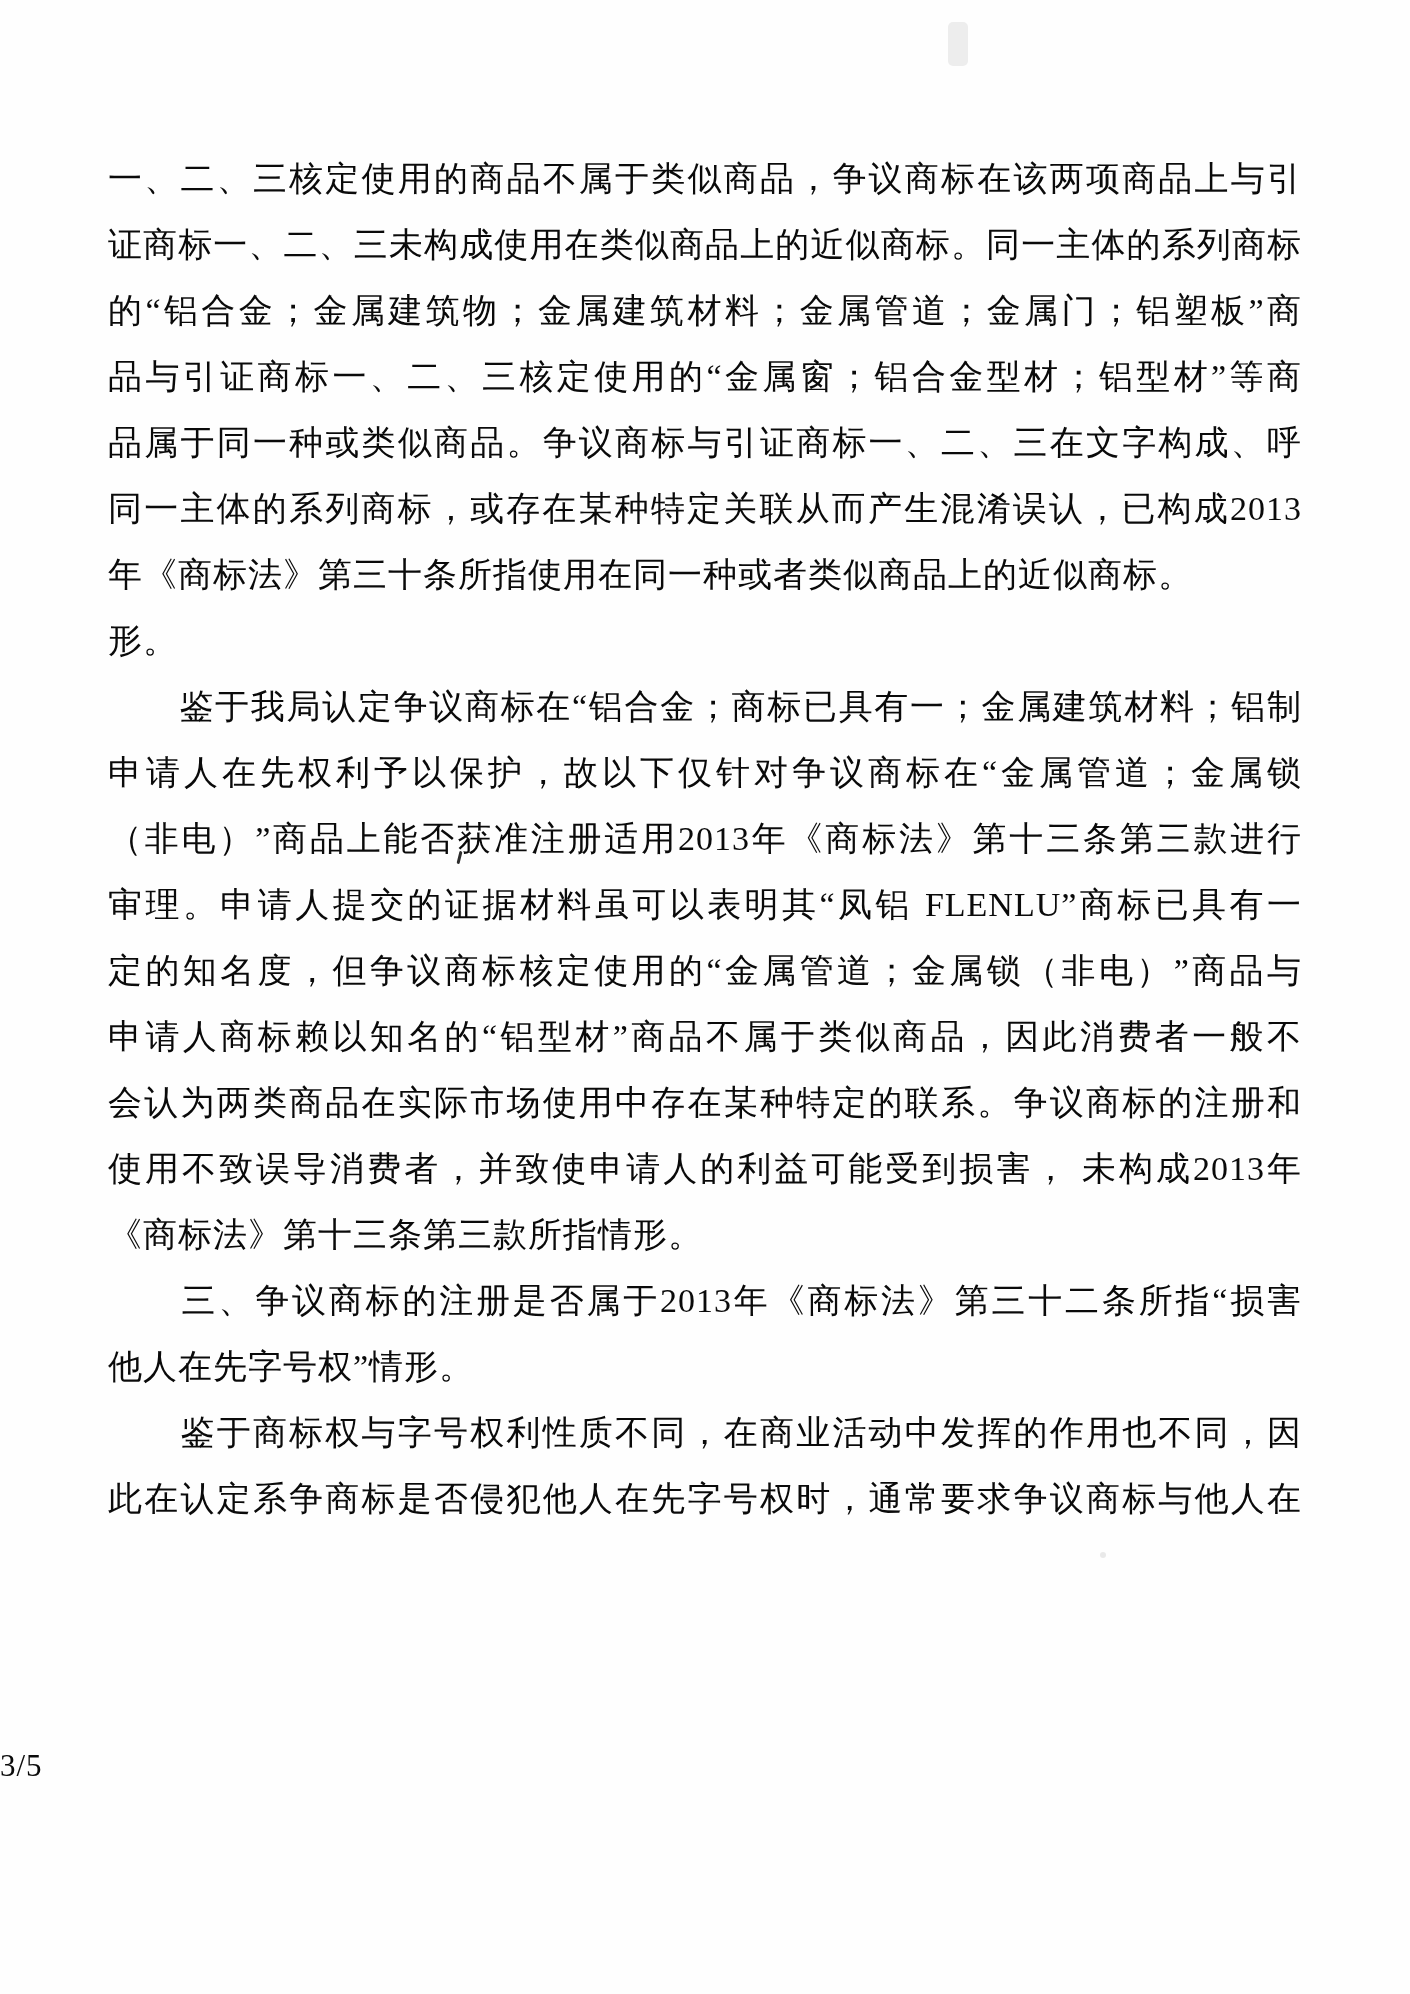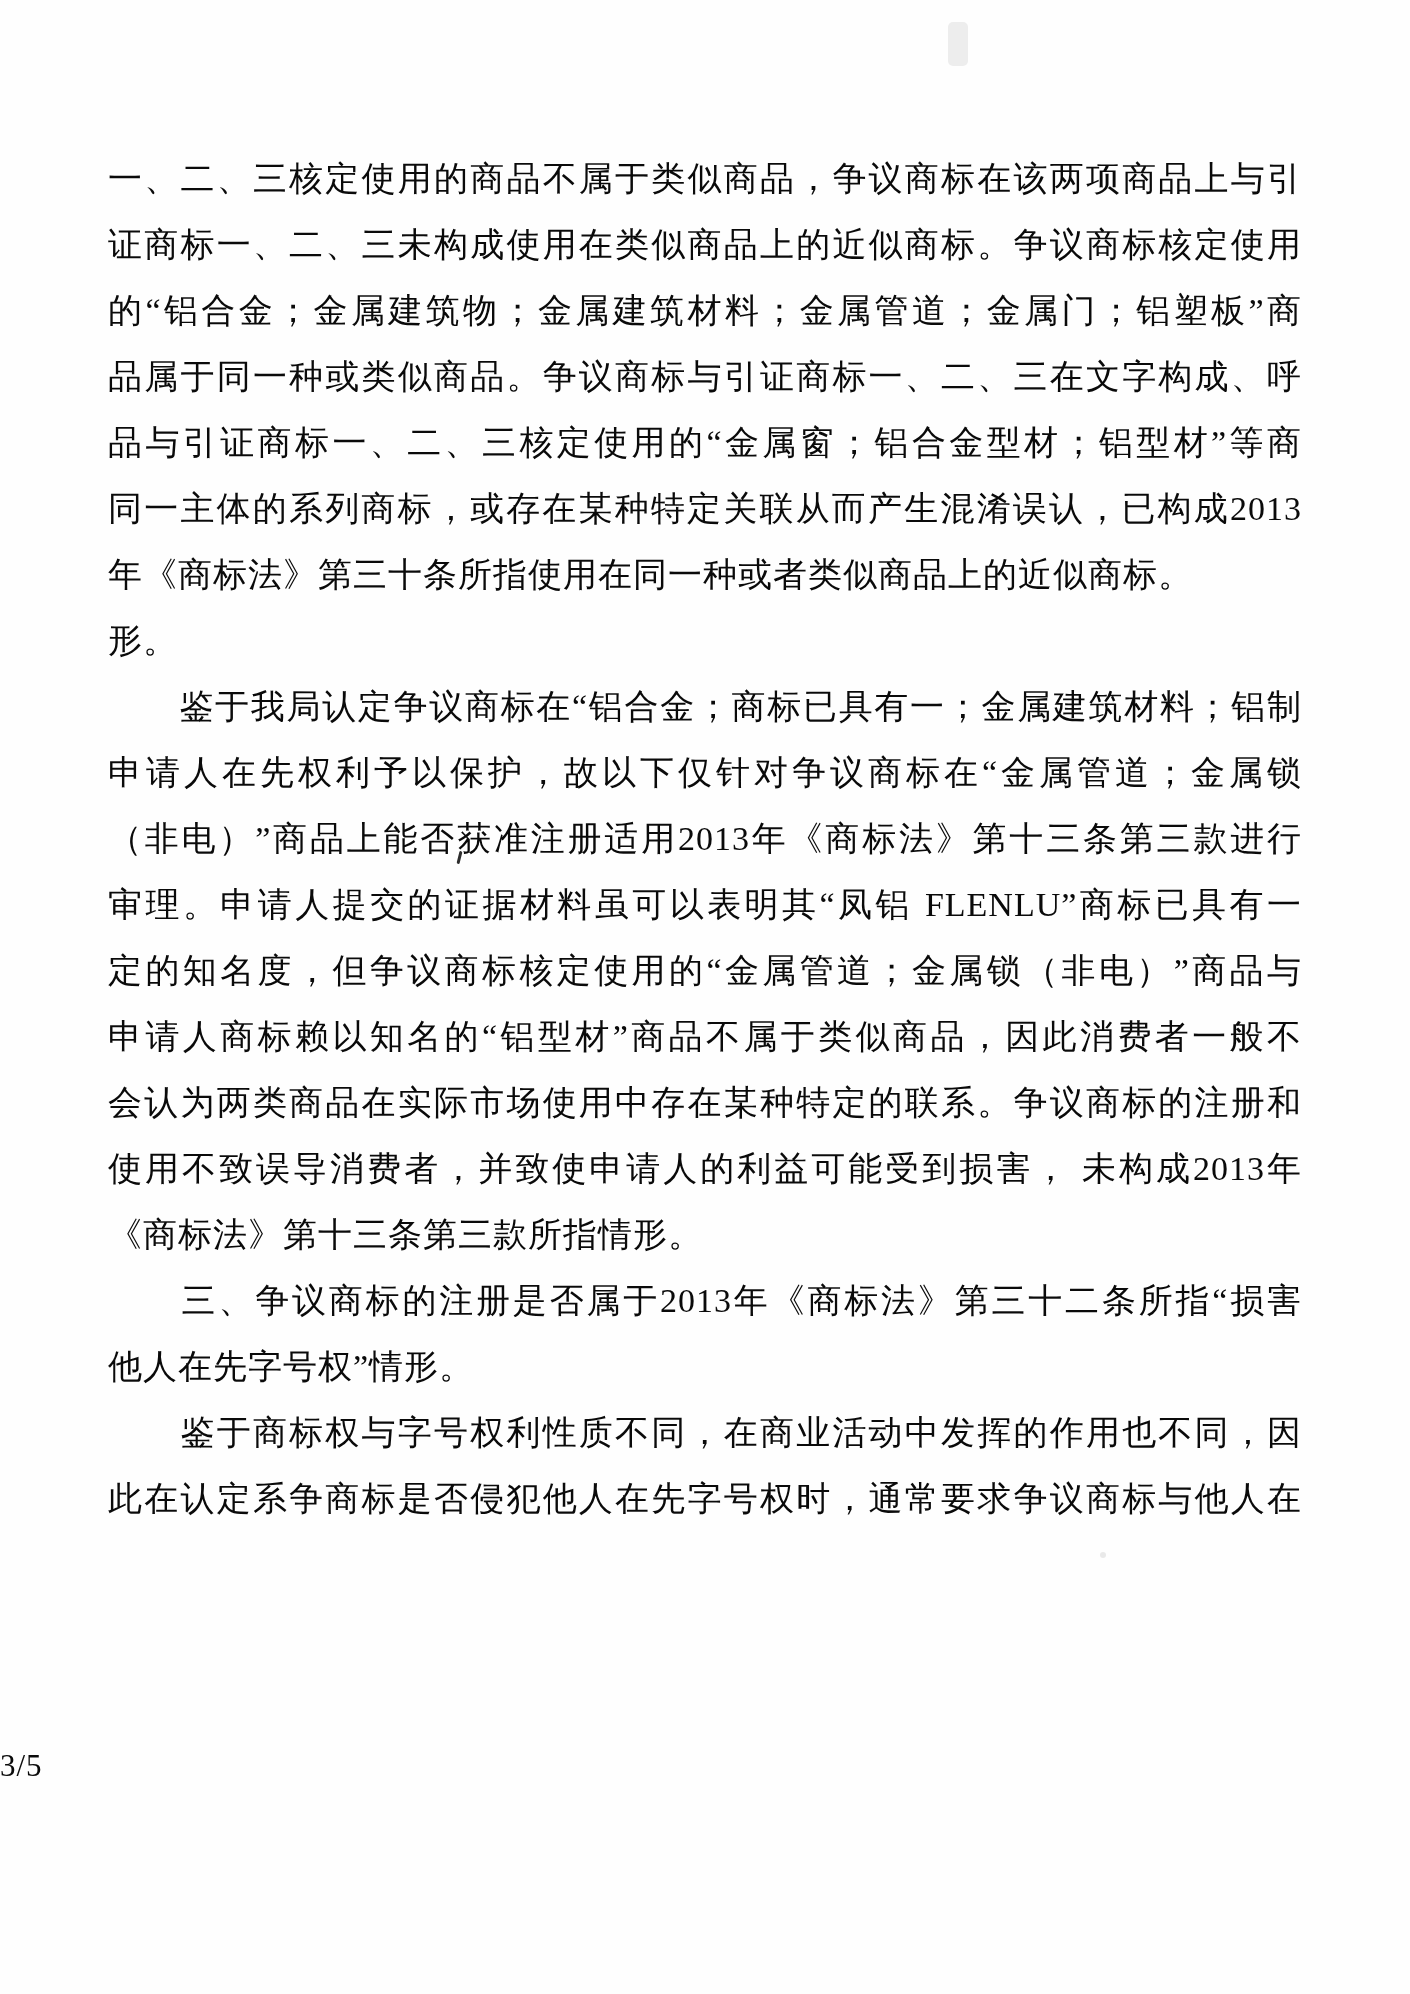--- a/index.html
+++ b/index.html
@@ -86,7 +86,7 @@
 
   <div class="text-block">
     <div class="line">一、二、三核定使用的商品不属于类似商品，争议商标在该两项商品上与引</div>
-    <div class="line">证商标一、二、三未构成使用在类似商品上的近似商标。争议商标核定使用</div>
+    <div class="line">证商标一、二、三未构成使用在类似商品上的近似商标。同一主体的系列商标</div>
     <div class="line">的“铝合金；金属建筑物；金属建筑材料；金属管道；金属门；铝塑板”商</div>
     <div class="line">品属于同一种或类似商品。争议商标与引证商标一、二、三在文字构成、呼</div>
     <div class="line">品与引证商标一、二、三核定使用的“金属窗；铝合金型材；铝型材”等商</div>

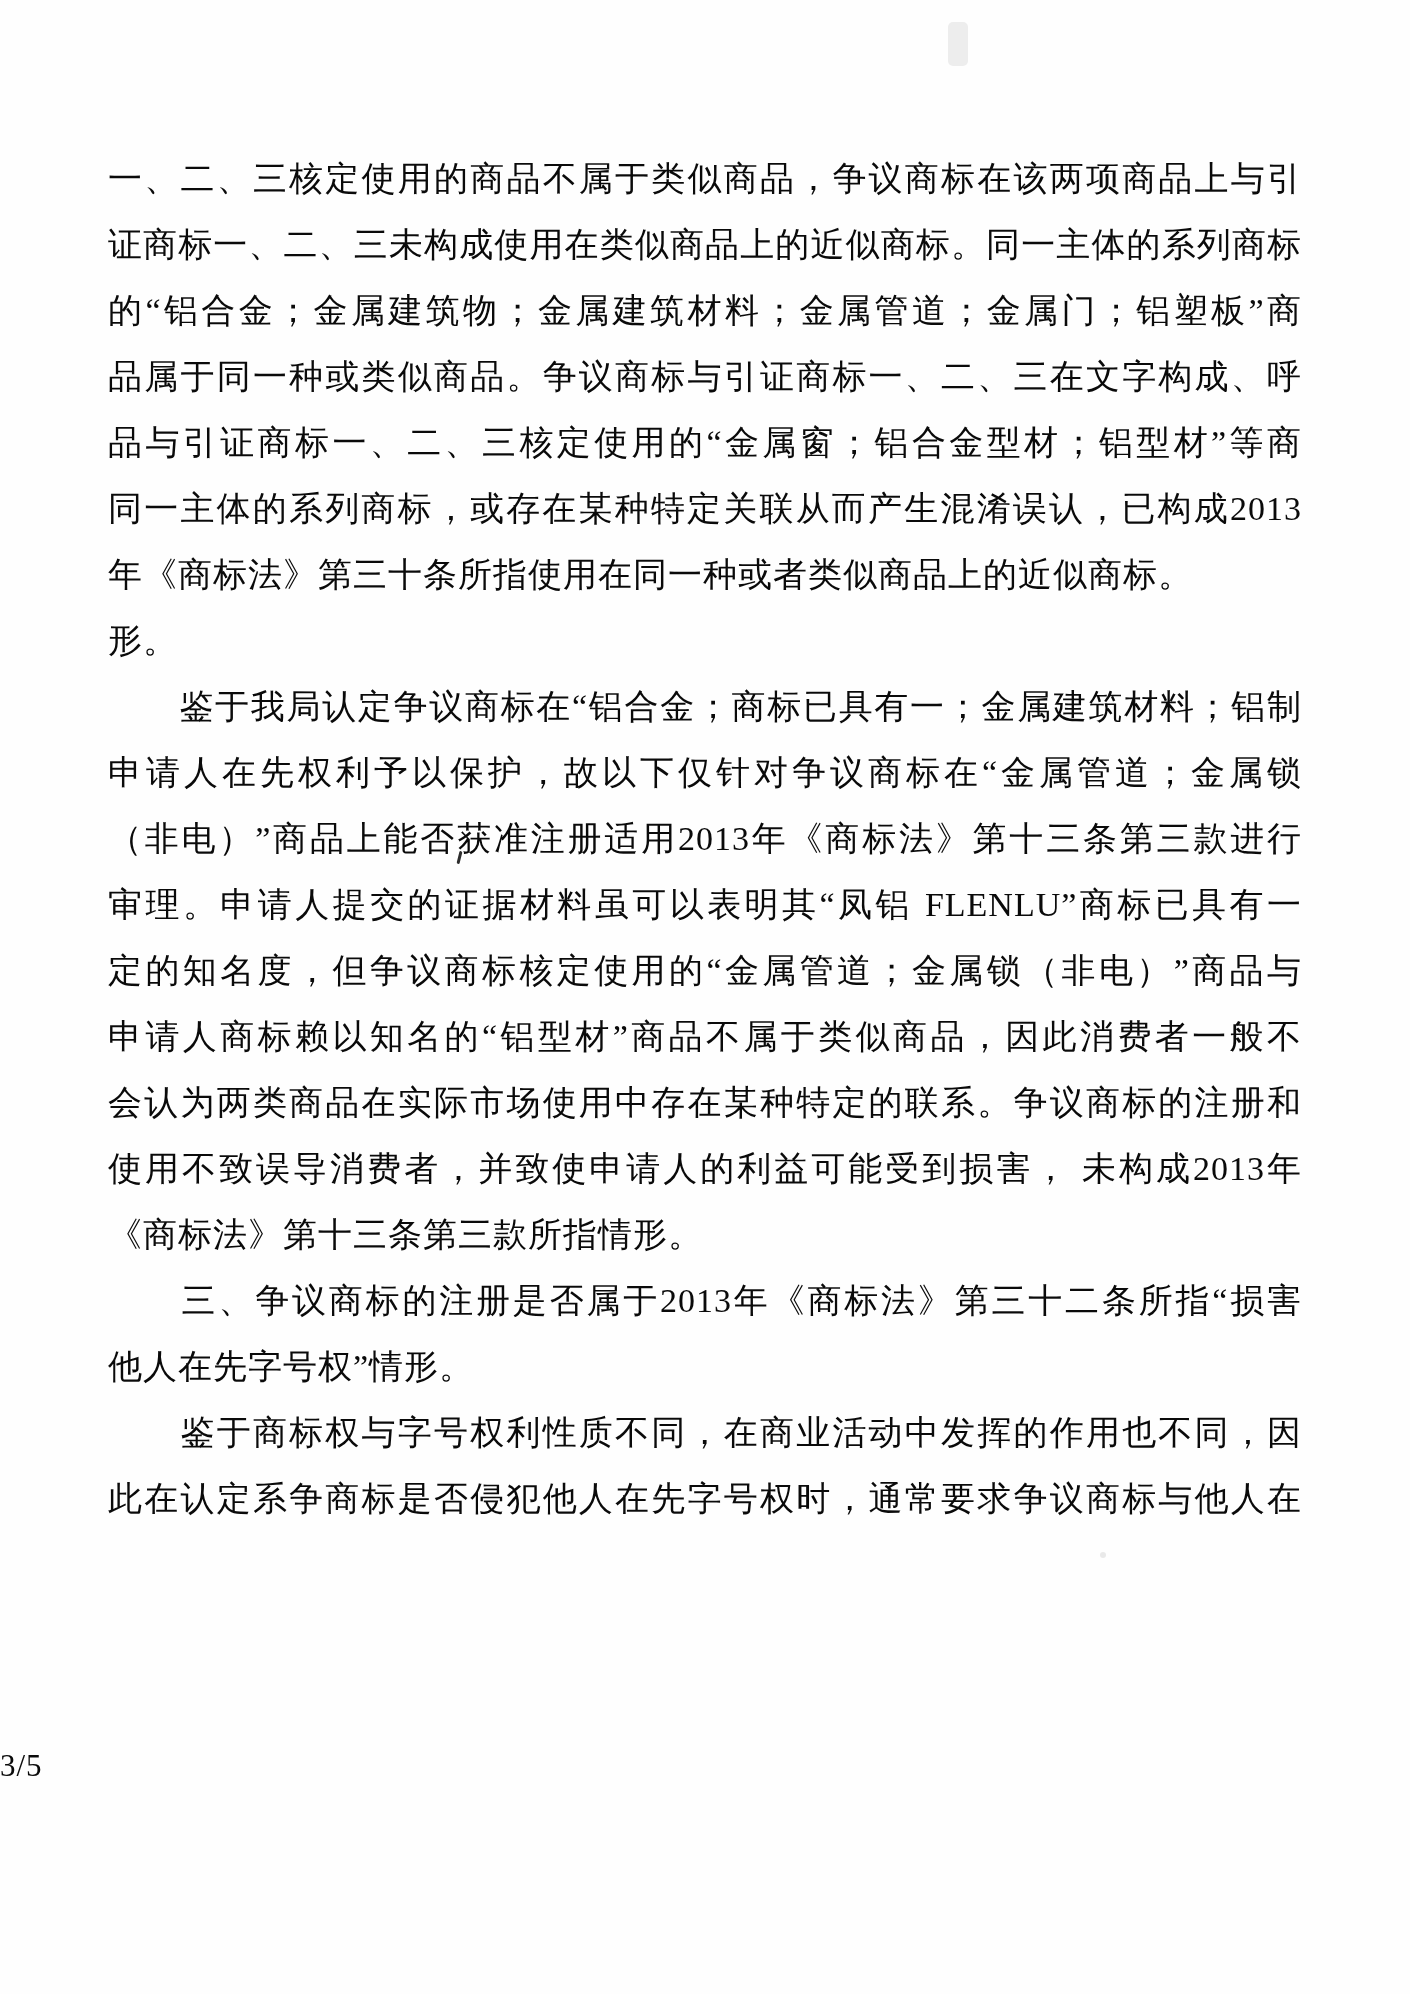--- a/index.html
+++ b/index.html
@@ -88,8 +88,8 @@
     <div class="line">一、二、三核定使用的商品不属于类似商品，争议商标在该两项商品上与引</div>
     <div class="line">证商标一、二、三未构成使用在类似商品上的近似商标。同一主体的系列商标</div>
     <div class="line">的“铝合金；金属建筑物；金属建筑材料；金属管道；金属门；铝塑板”商</div>
+    <div class="line">品与引证商标一、二、三核定使用的“金属窗；铝合金型材；铝型材”等商</div>
     <div class="line">品属于同一种或类似商品。争议商标与引证商标一、二、三在文字构成、呼</div>
-    <div class="line">品与引证商标一、二、三核定使用的“金属窗；铝合金型材；铝型材”等商</div>
     <div class="line">同一主体的系列商标，或存在某种特定关联从而产生混淆误认，已构成2013</div>
     <div class="line end">年《商标法》第三十条所指使用在同一种或者类似商品上的近似商标。</div>
     <div class="line end">形。</div>

